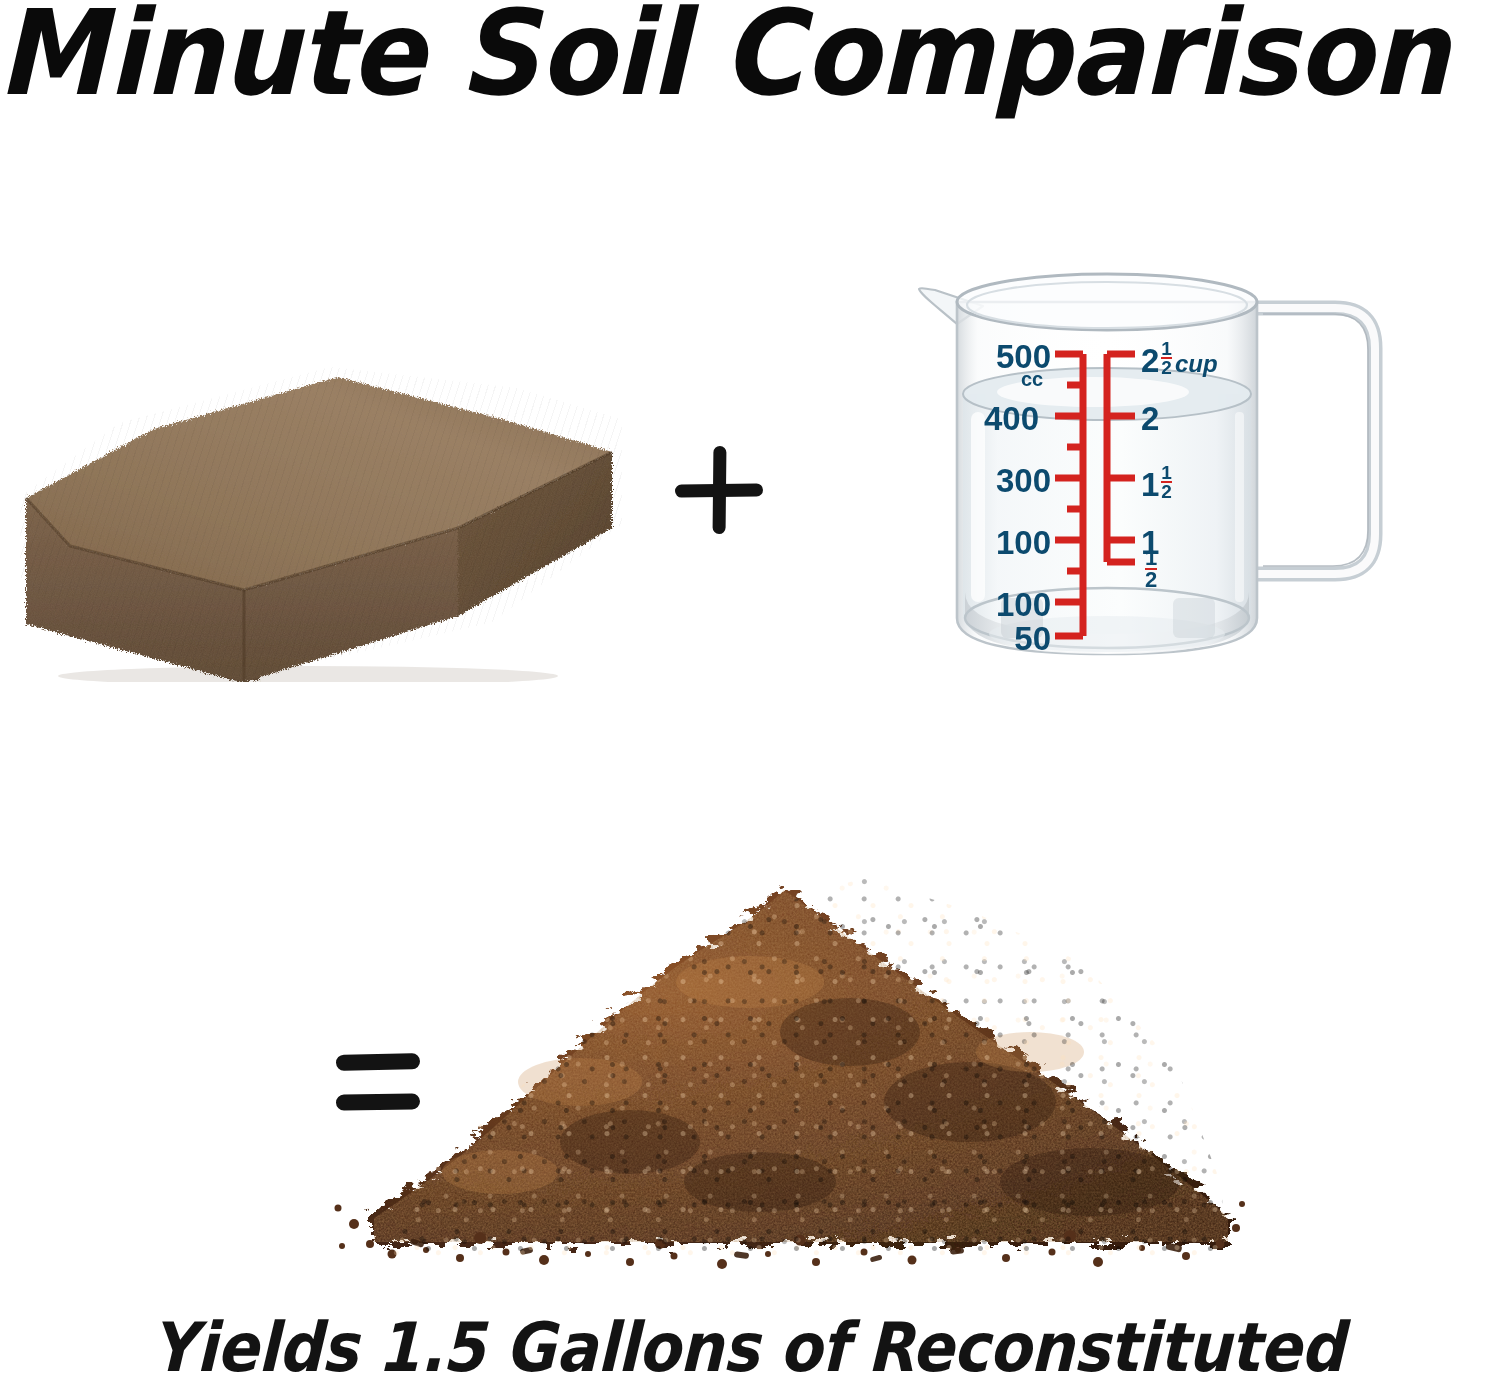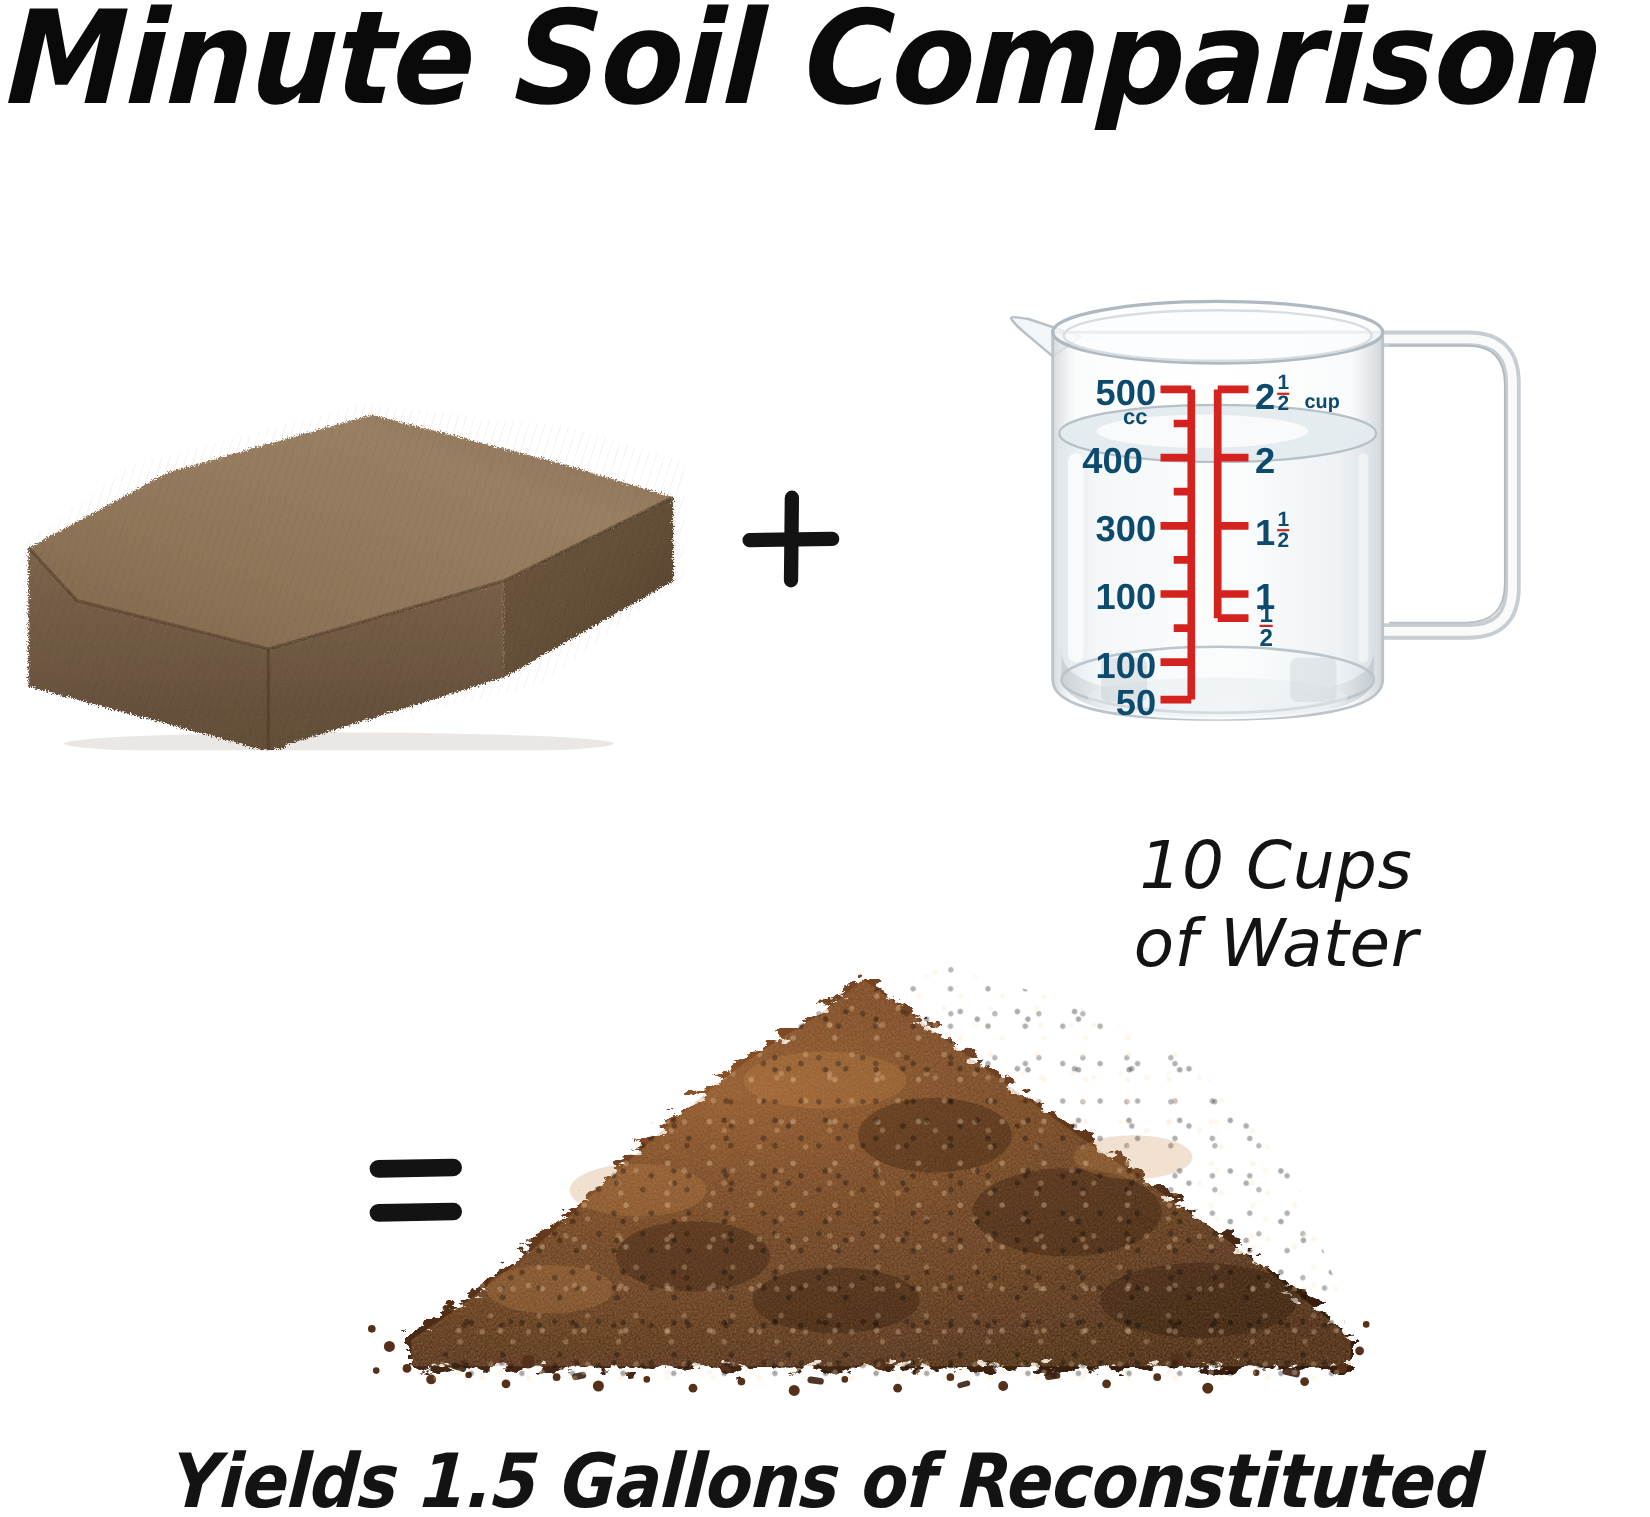--- a/index.html
+++ b/index.html
@@ -78,7 +78,7 @@
     font-size:19px;line-height:.92;text-align:center;margin-left:2px;}
   .scale .frac b{display:block;font-weight:700;}
   .scale .frac u{display:block;text-decoration:none;border-top:2.6px solid #d4231f;font-weight:700;}
-  .scale .cupword{font-size:18px;margin-left:14px;}
+  .scale .cupword{font-size:24px;font-style:italic;margin-left:3px;}
 
   
   .pile{position:absolute;left:330px;top:852px;width:920px;height:430px;}

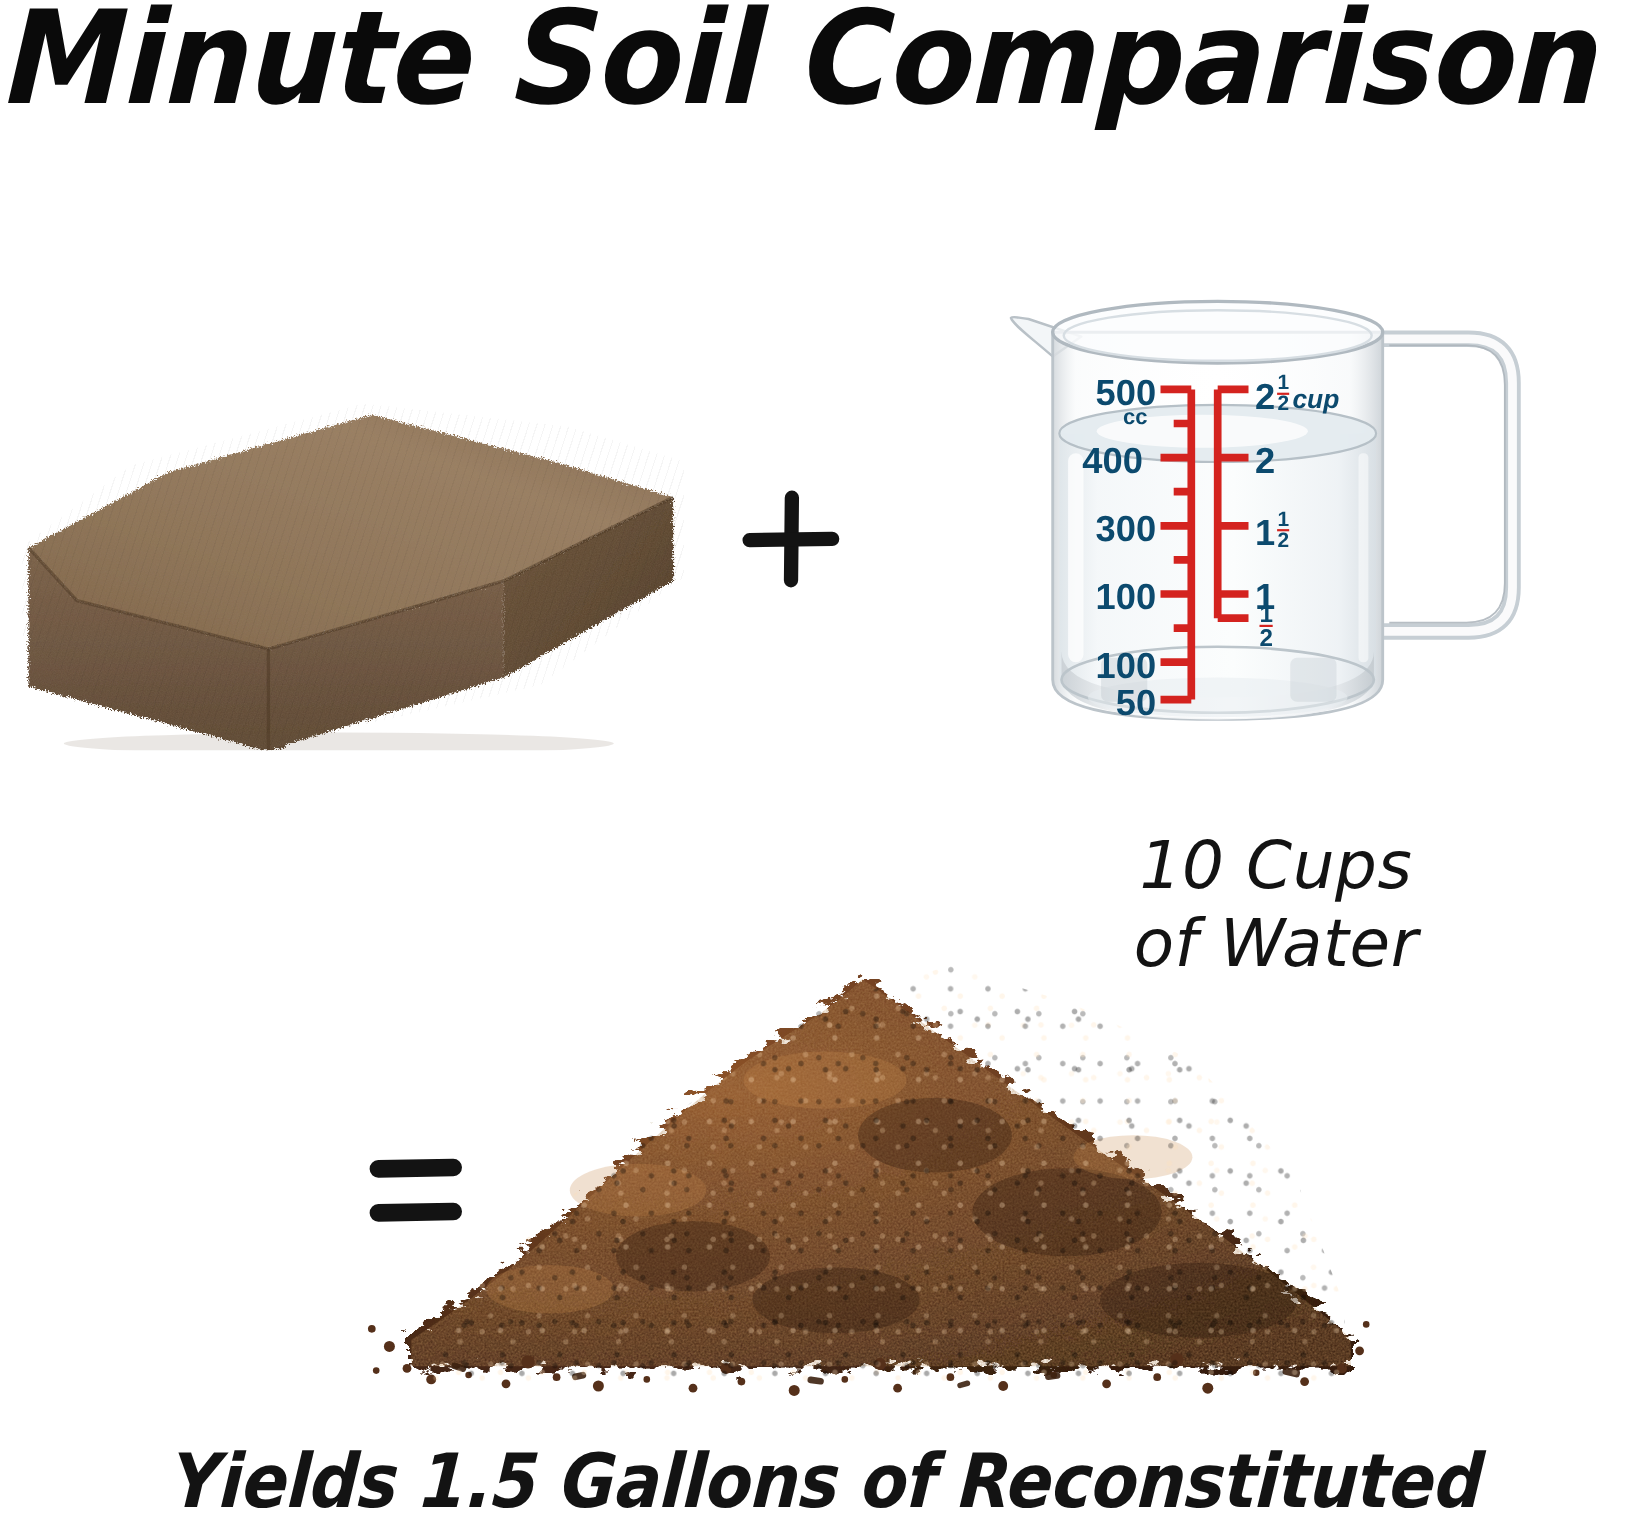--- a/index.html
+++ b/index.html
@@ -268,8 +268,6 @@
     </div>
   </div>
 
-  <div class="cap cap-water">10 Cups
-of Water</div>
 
   <div class="op op-eq">
     <i class="b1"></i>

